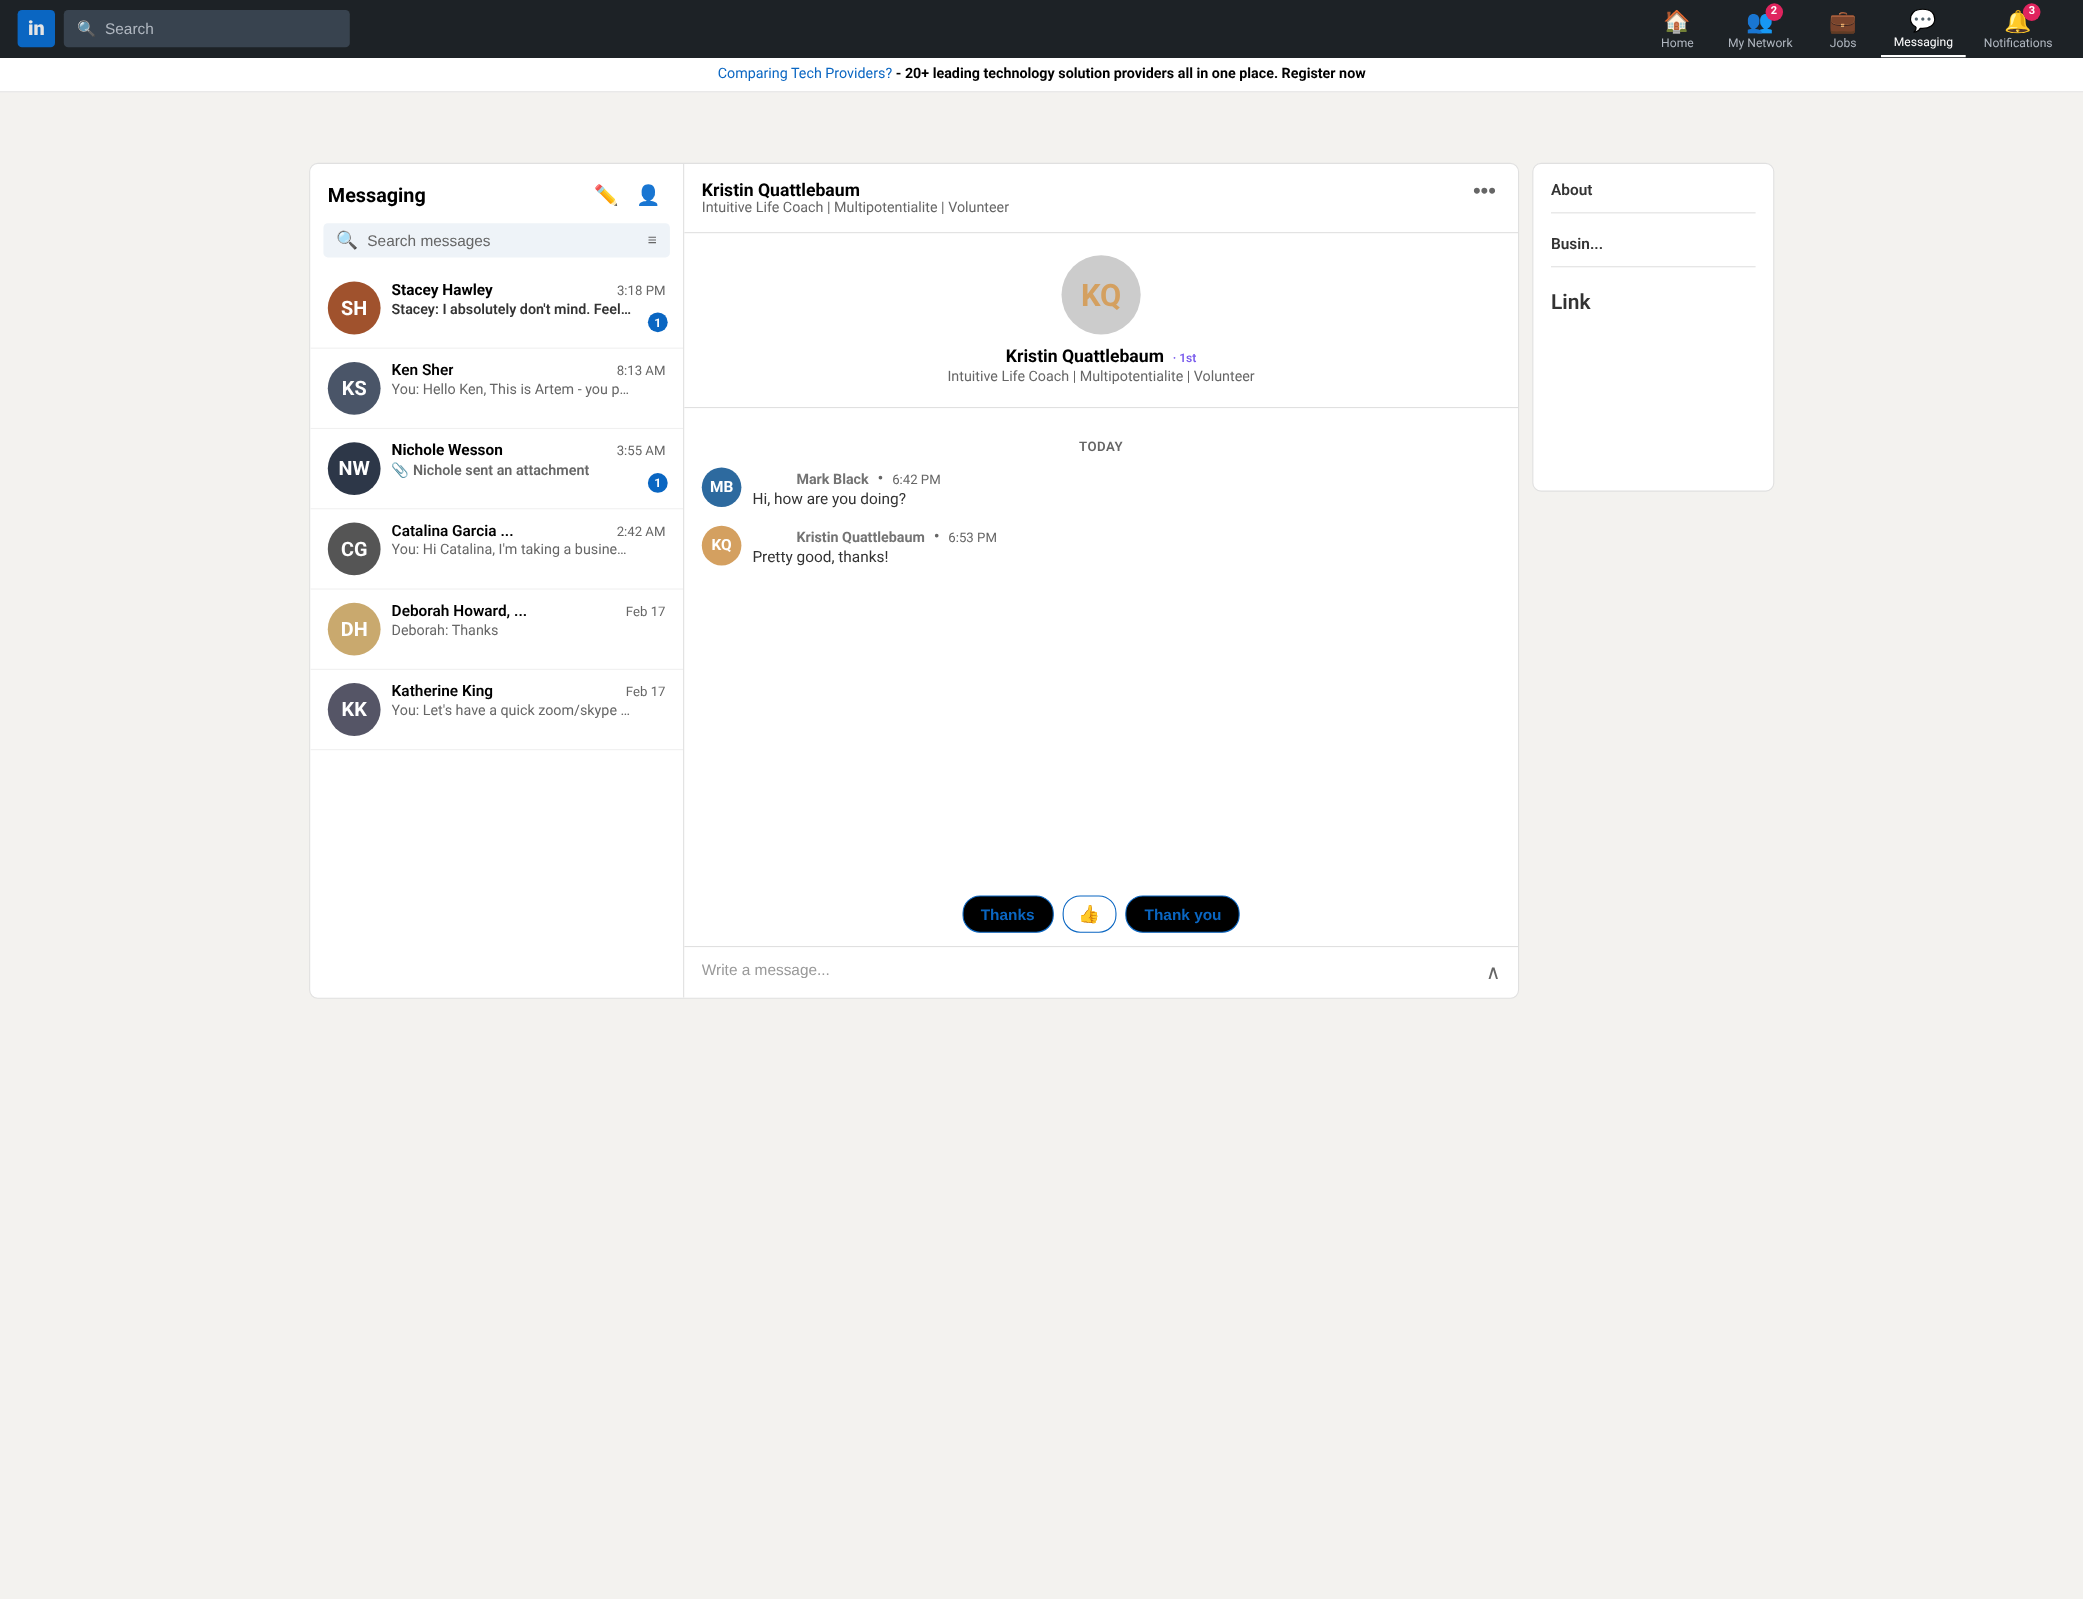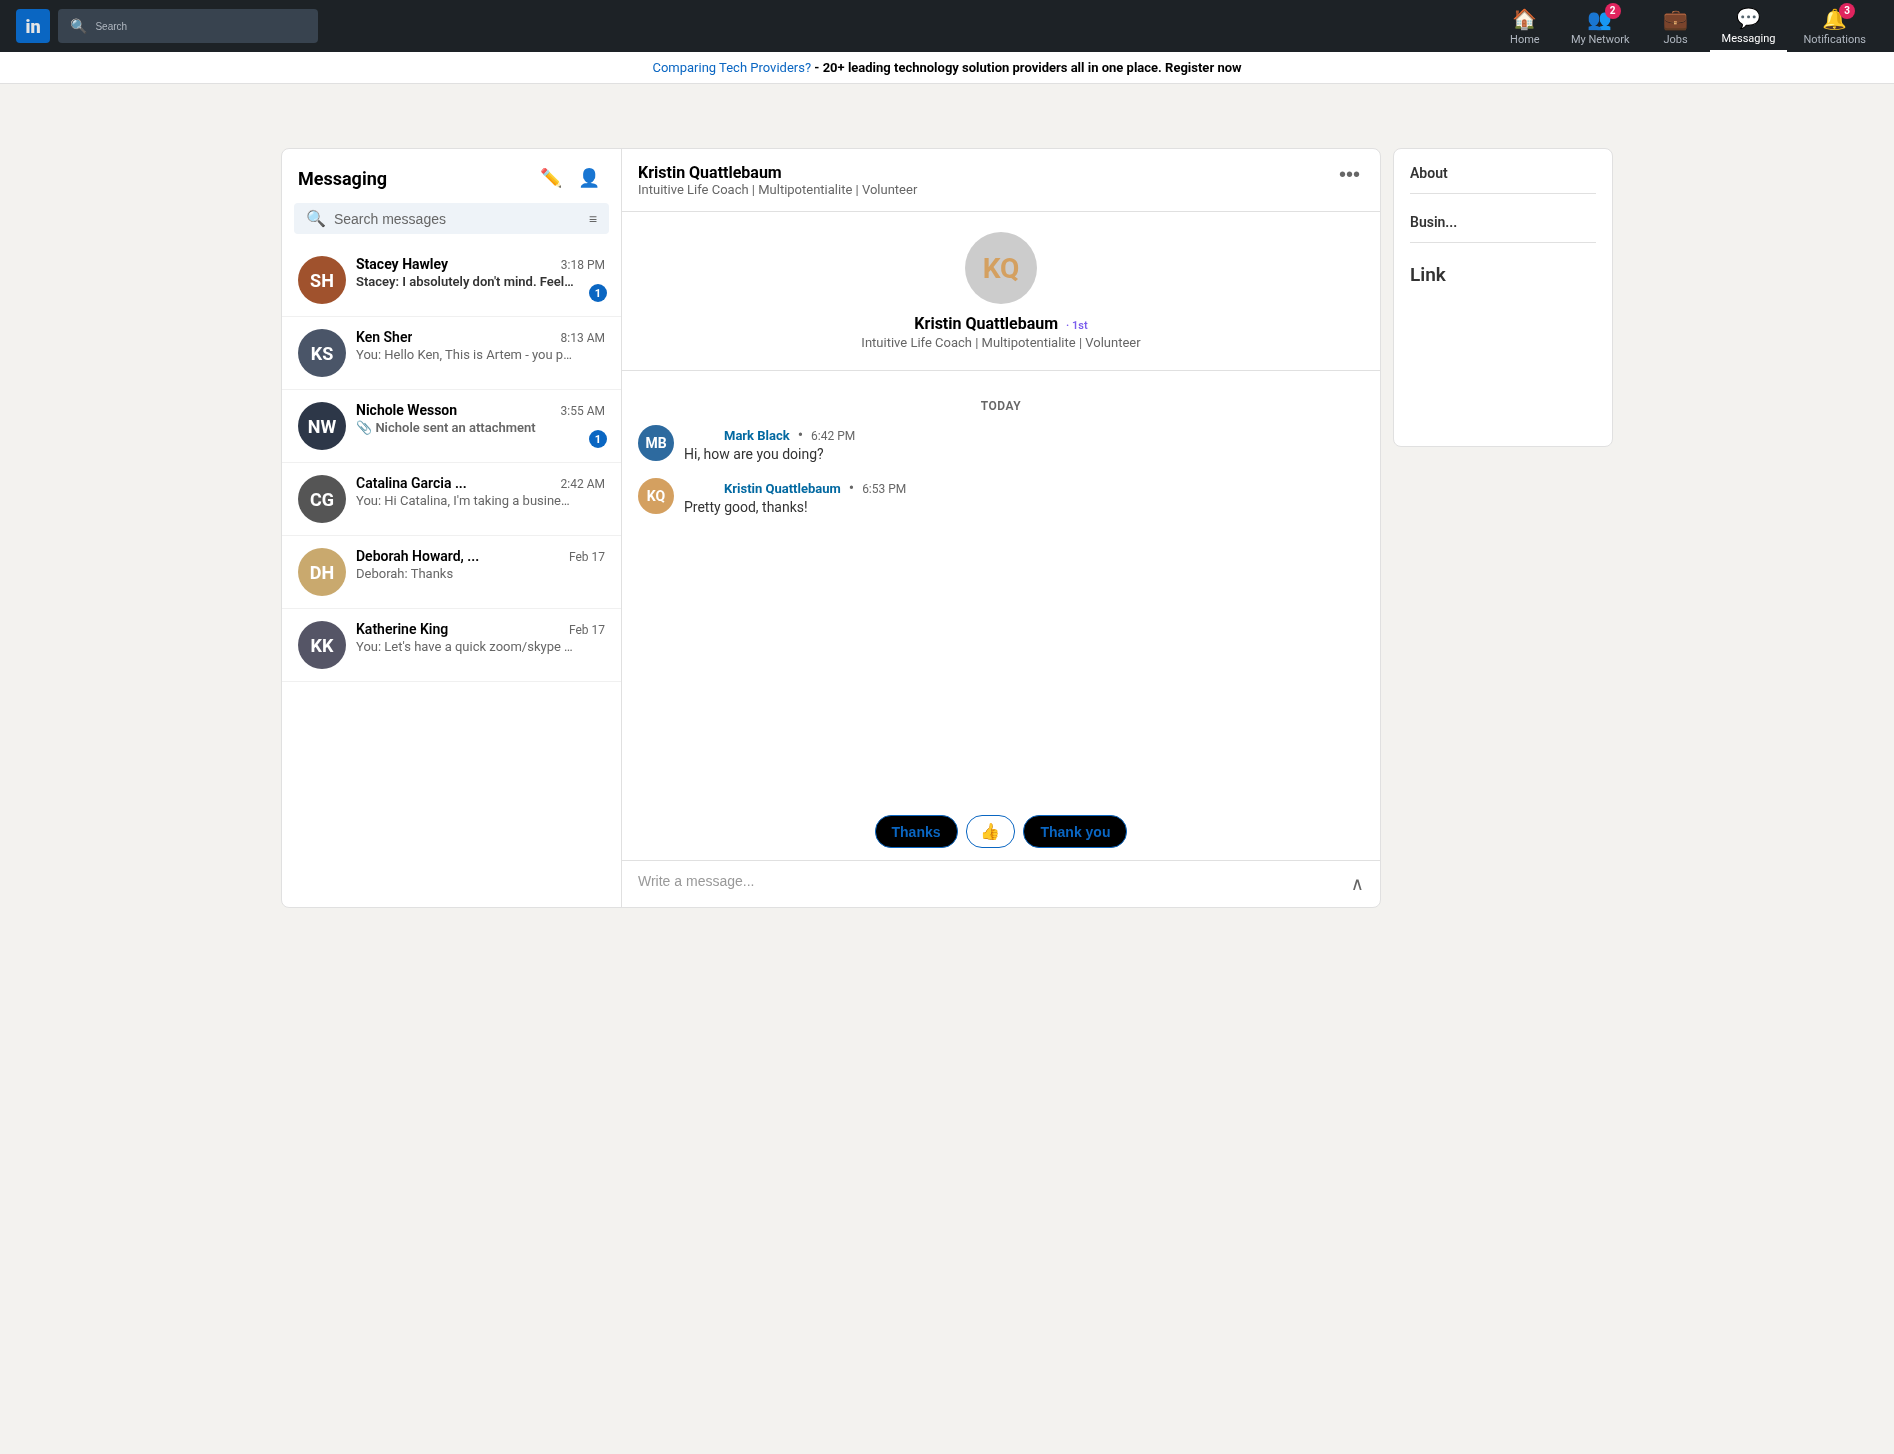--- a/index.html
+++ b/index.html
@@ -40,7 +40,7 @@
       border: none;
       outline: none;
       color: #fff;
-      font-size: 10px;
+      font-size: 14px;
       width: 100%;
     }
     .search-bar input::placeholder { color: #b0b7c0; }

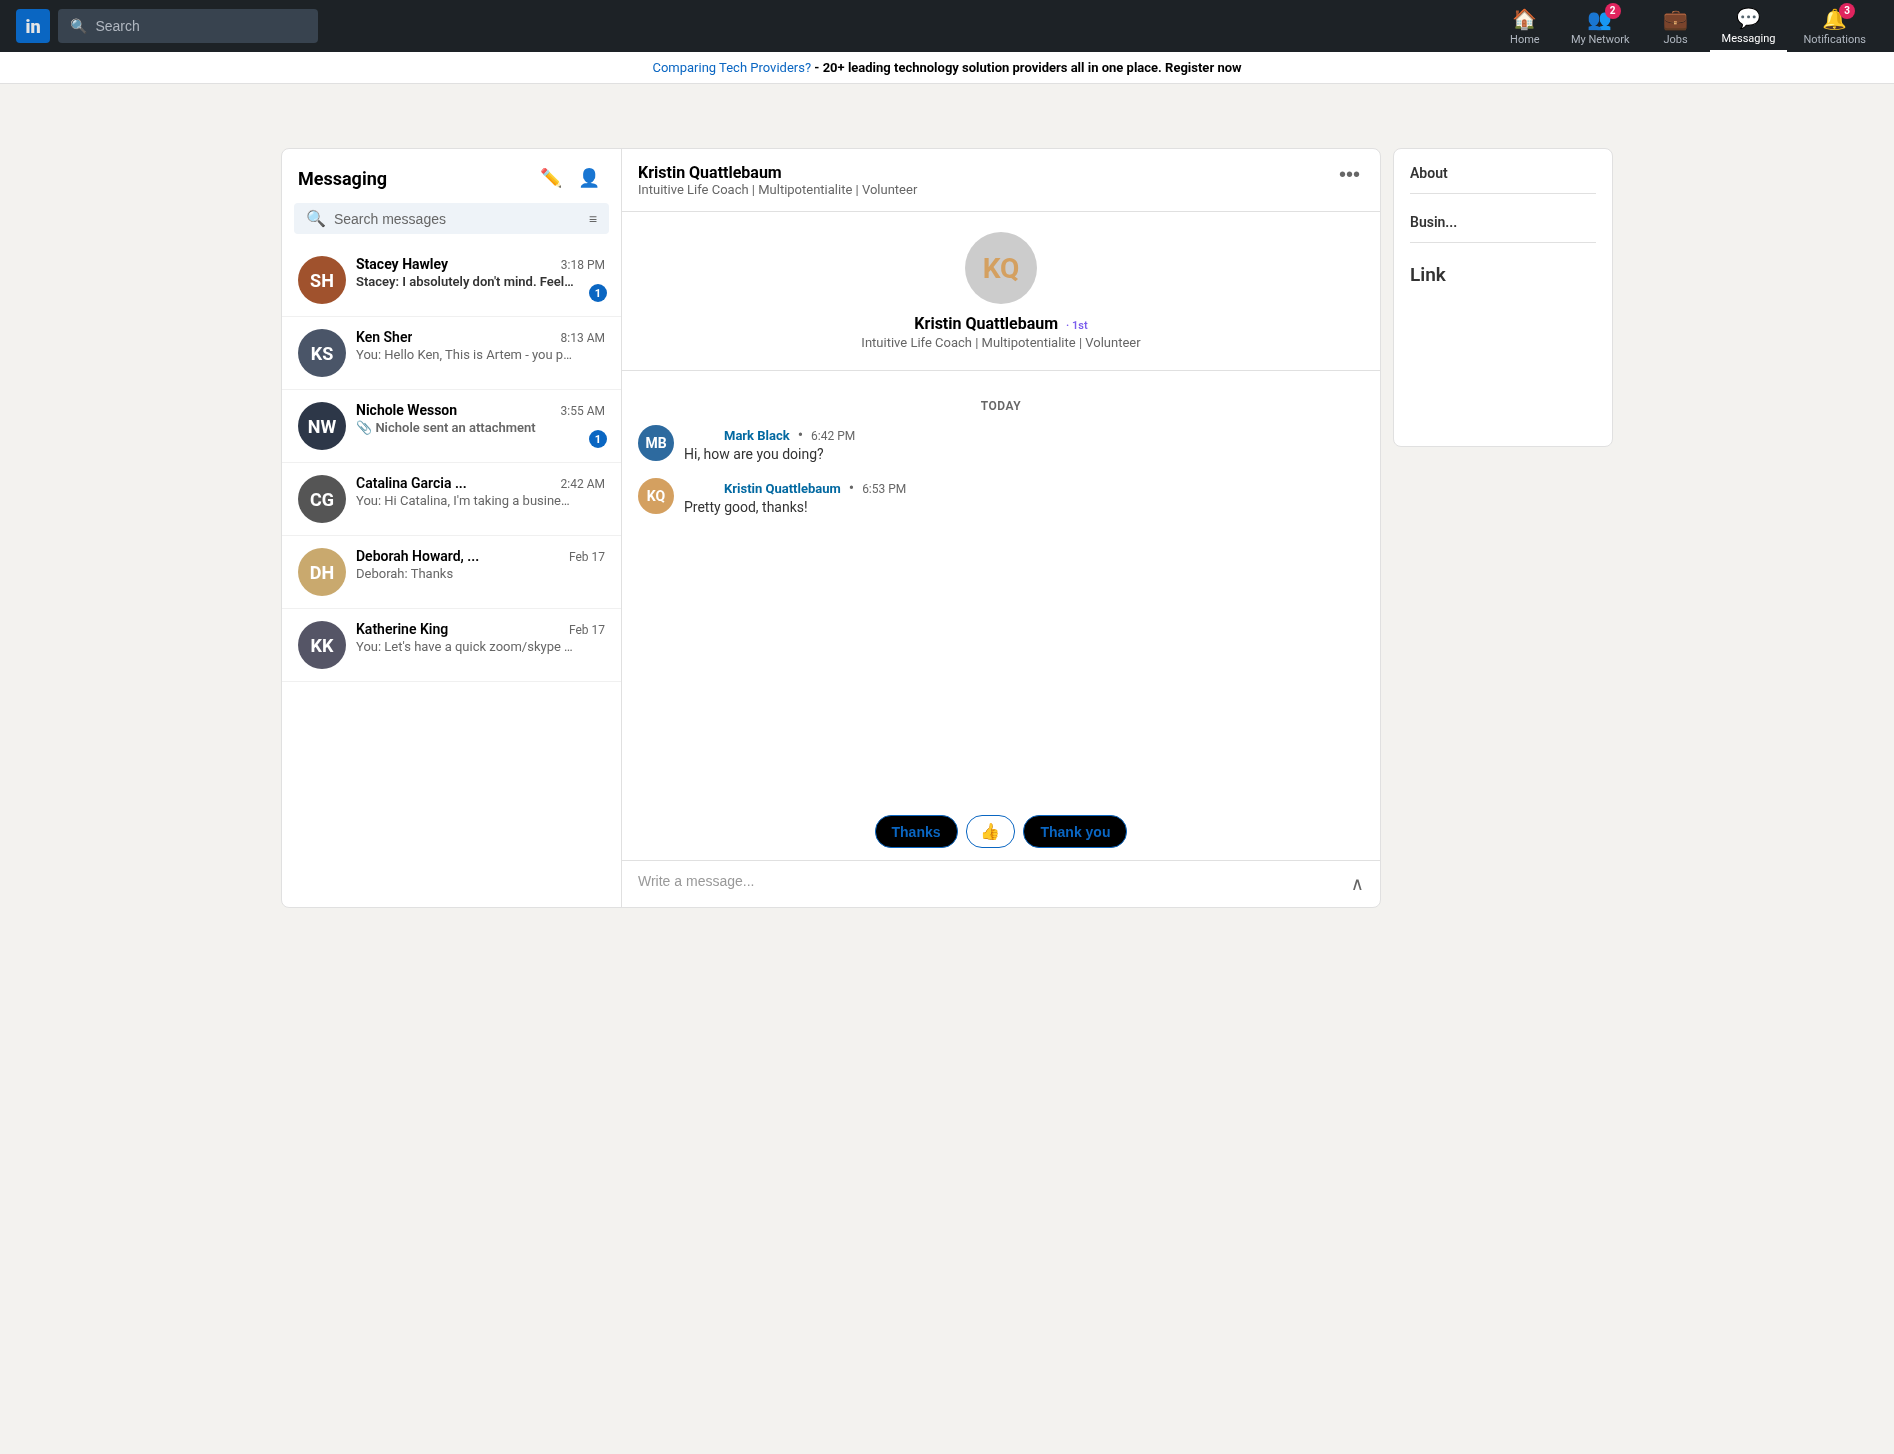--- a/index.html
+++ b/index.html
@@ -335,7 +335,7 @@
     .chat-msg-sender {
       font-size: 13px;
       font-weight: 700;
-      color: #0369a1;
+      color: #737373;
       display: inline;
       padding-left: 40px;
     }

